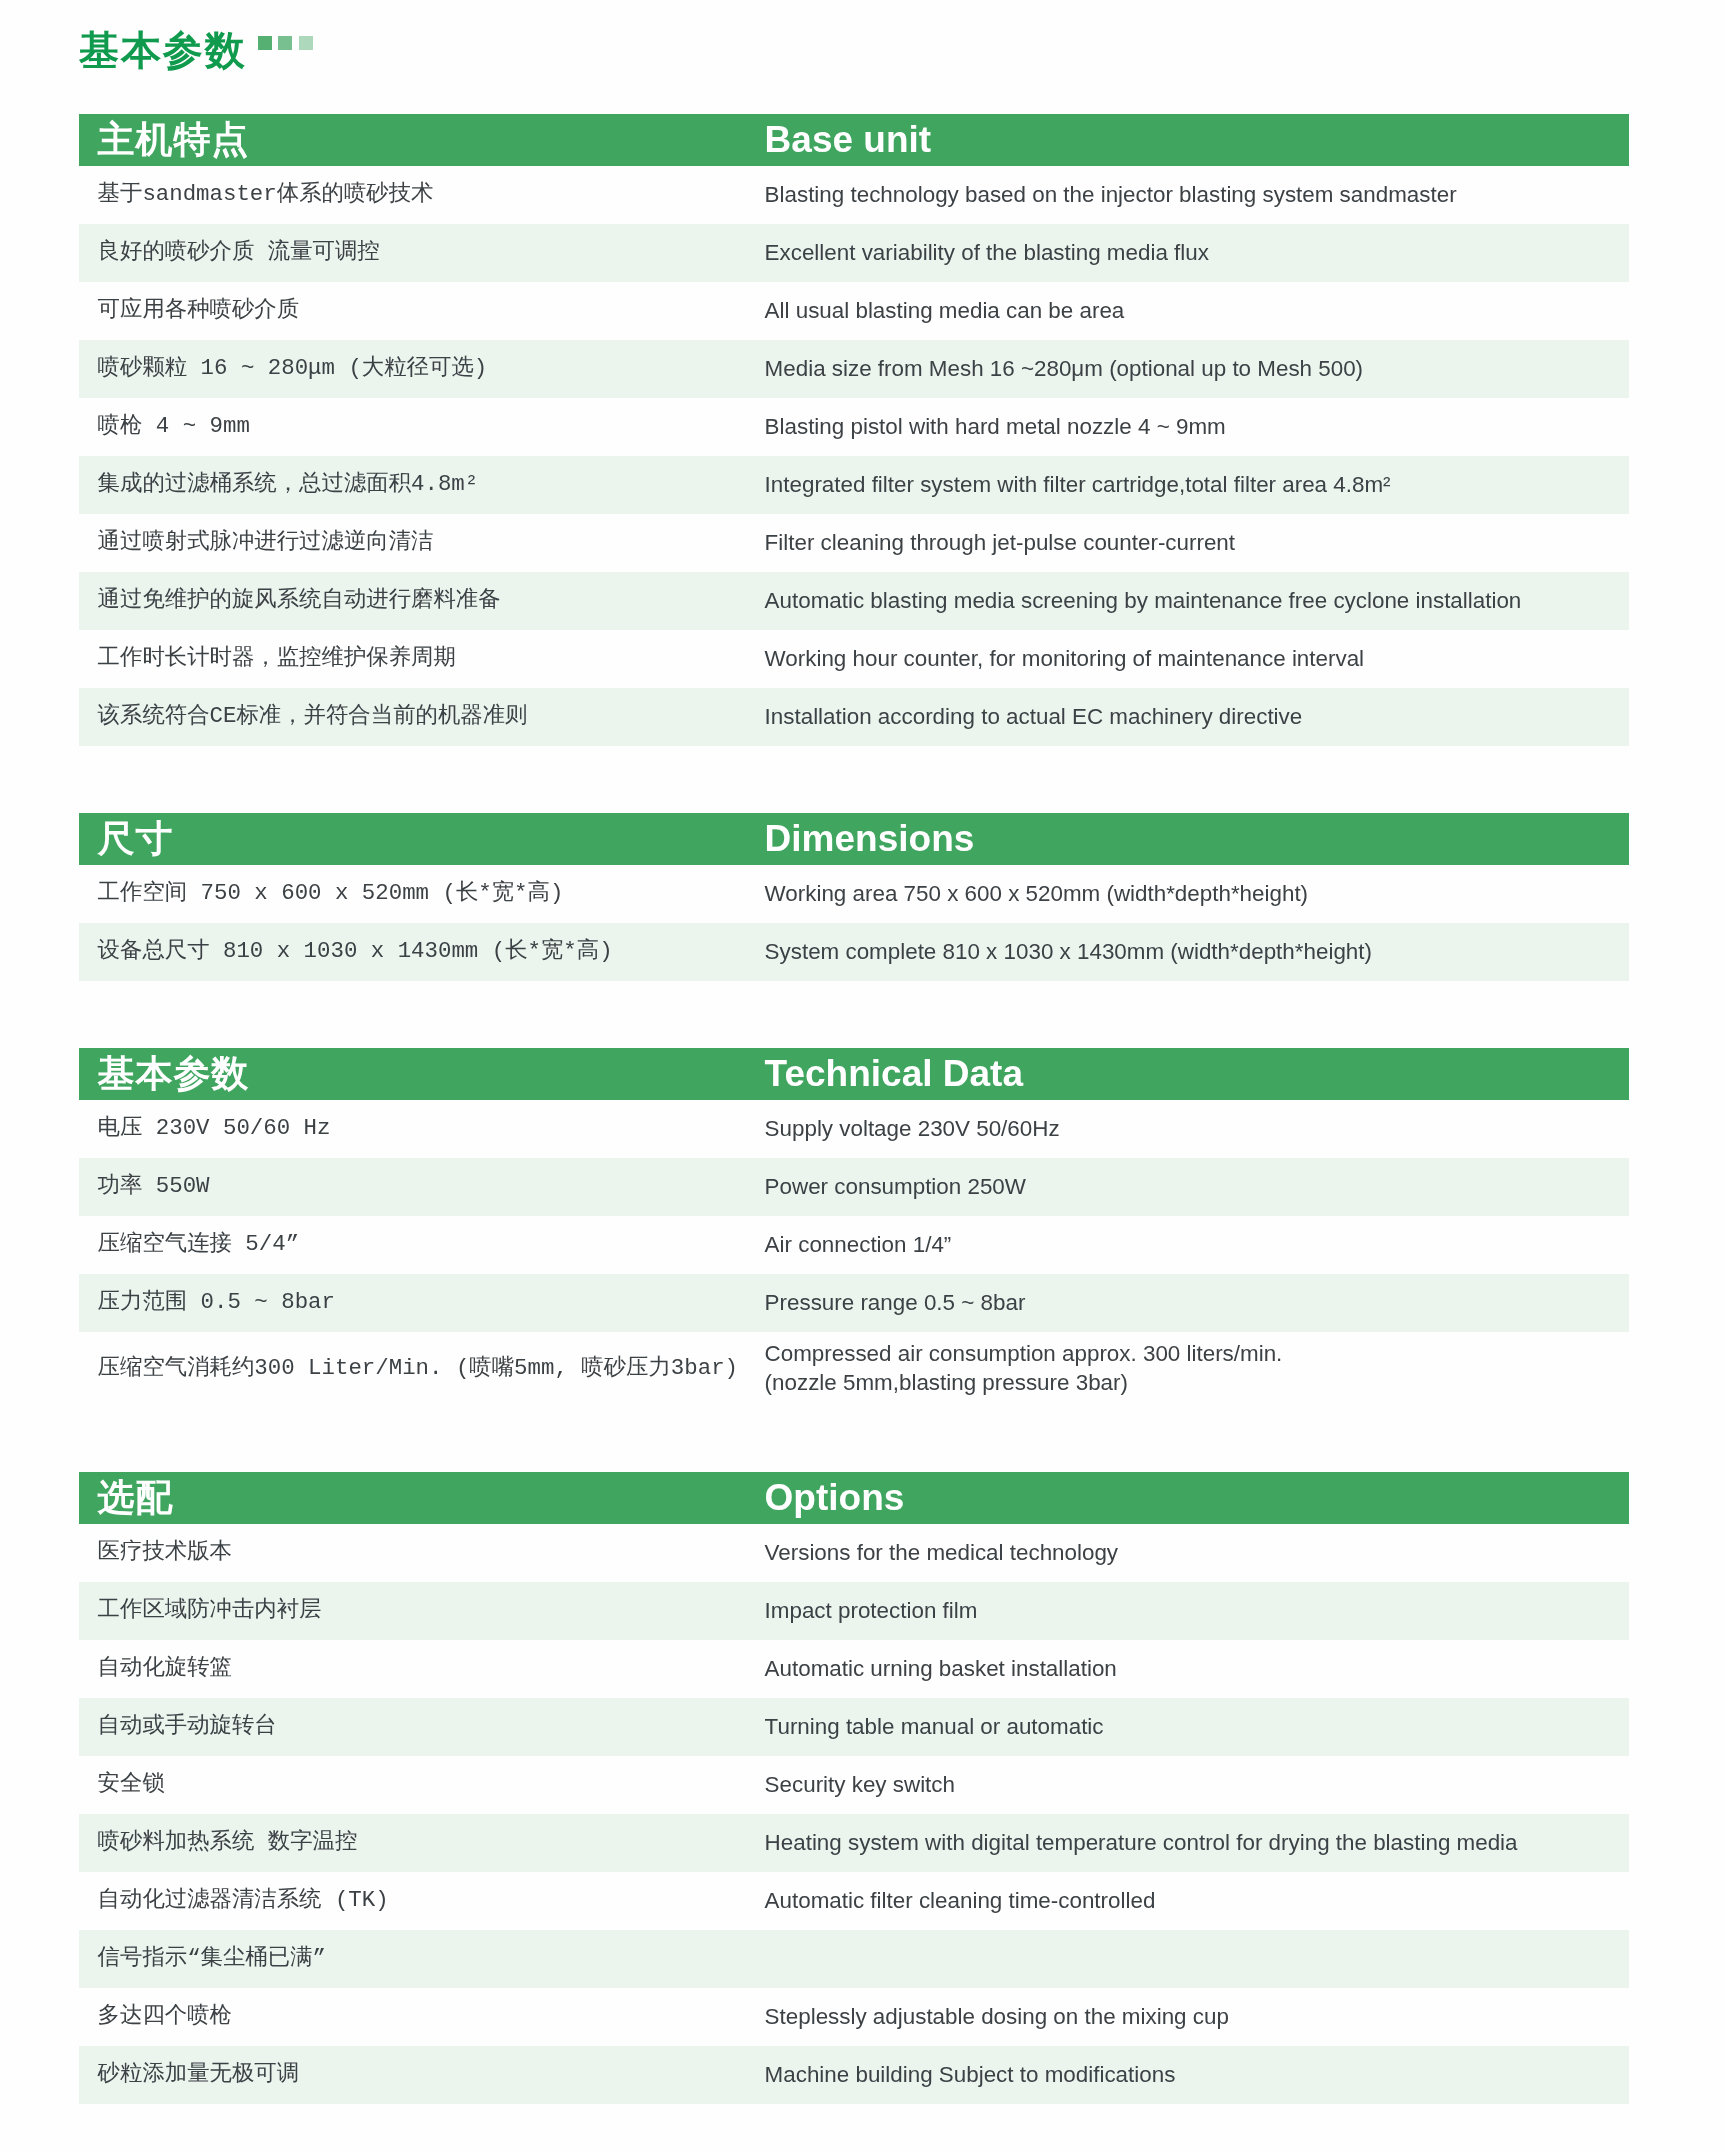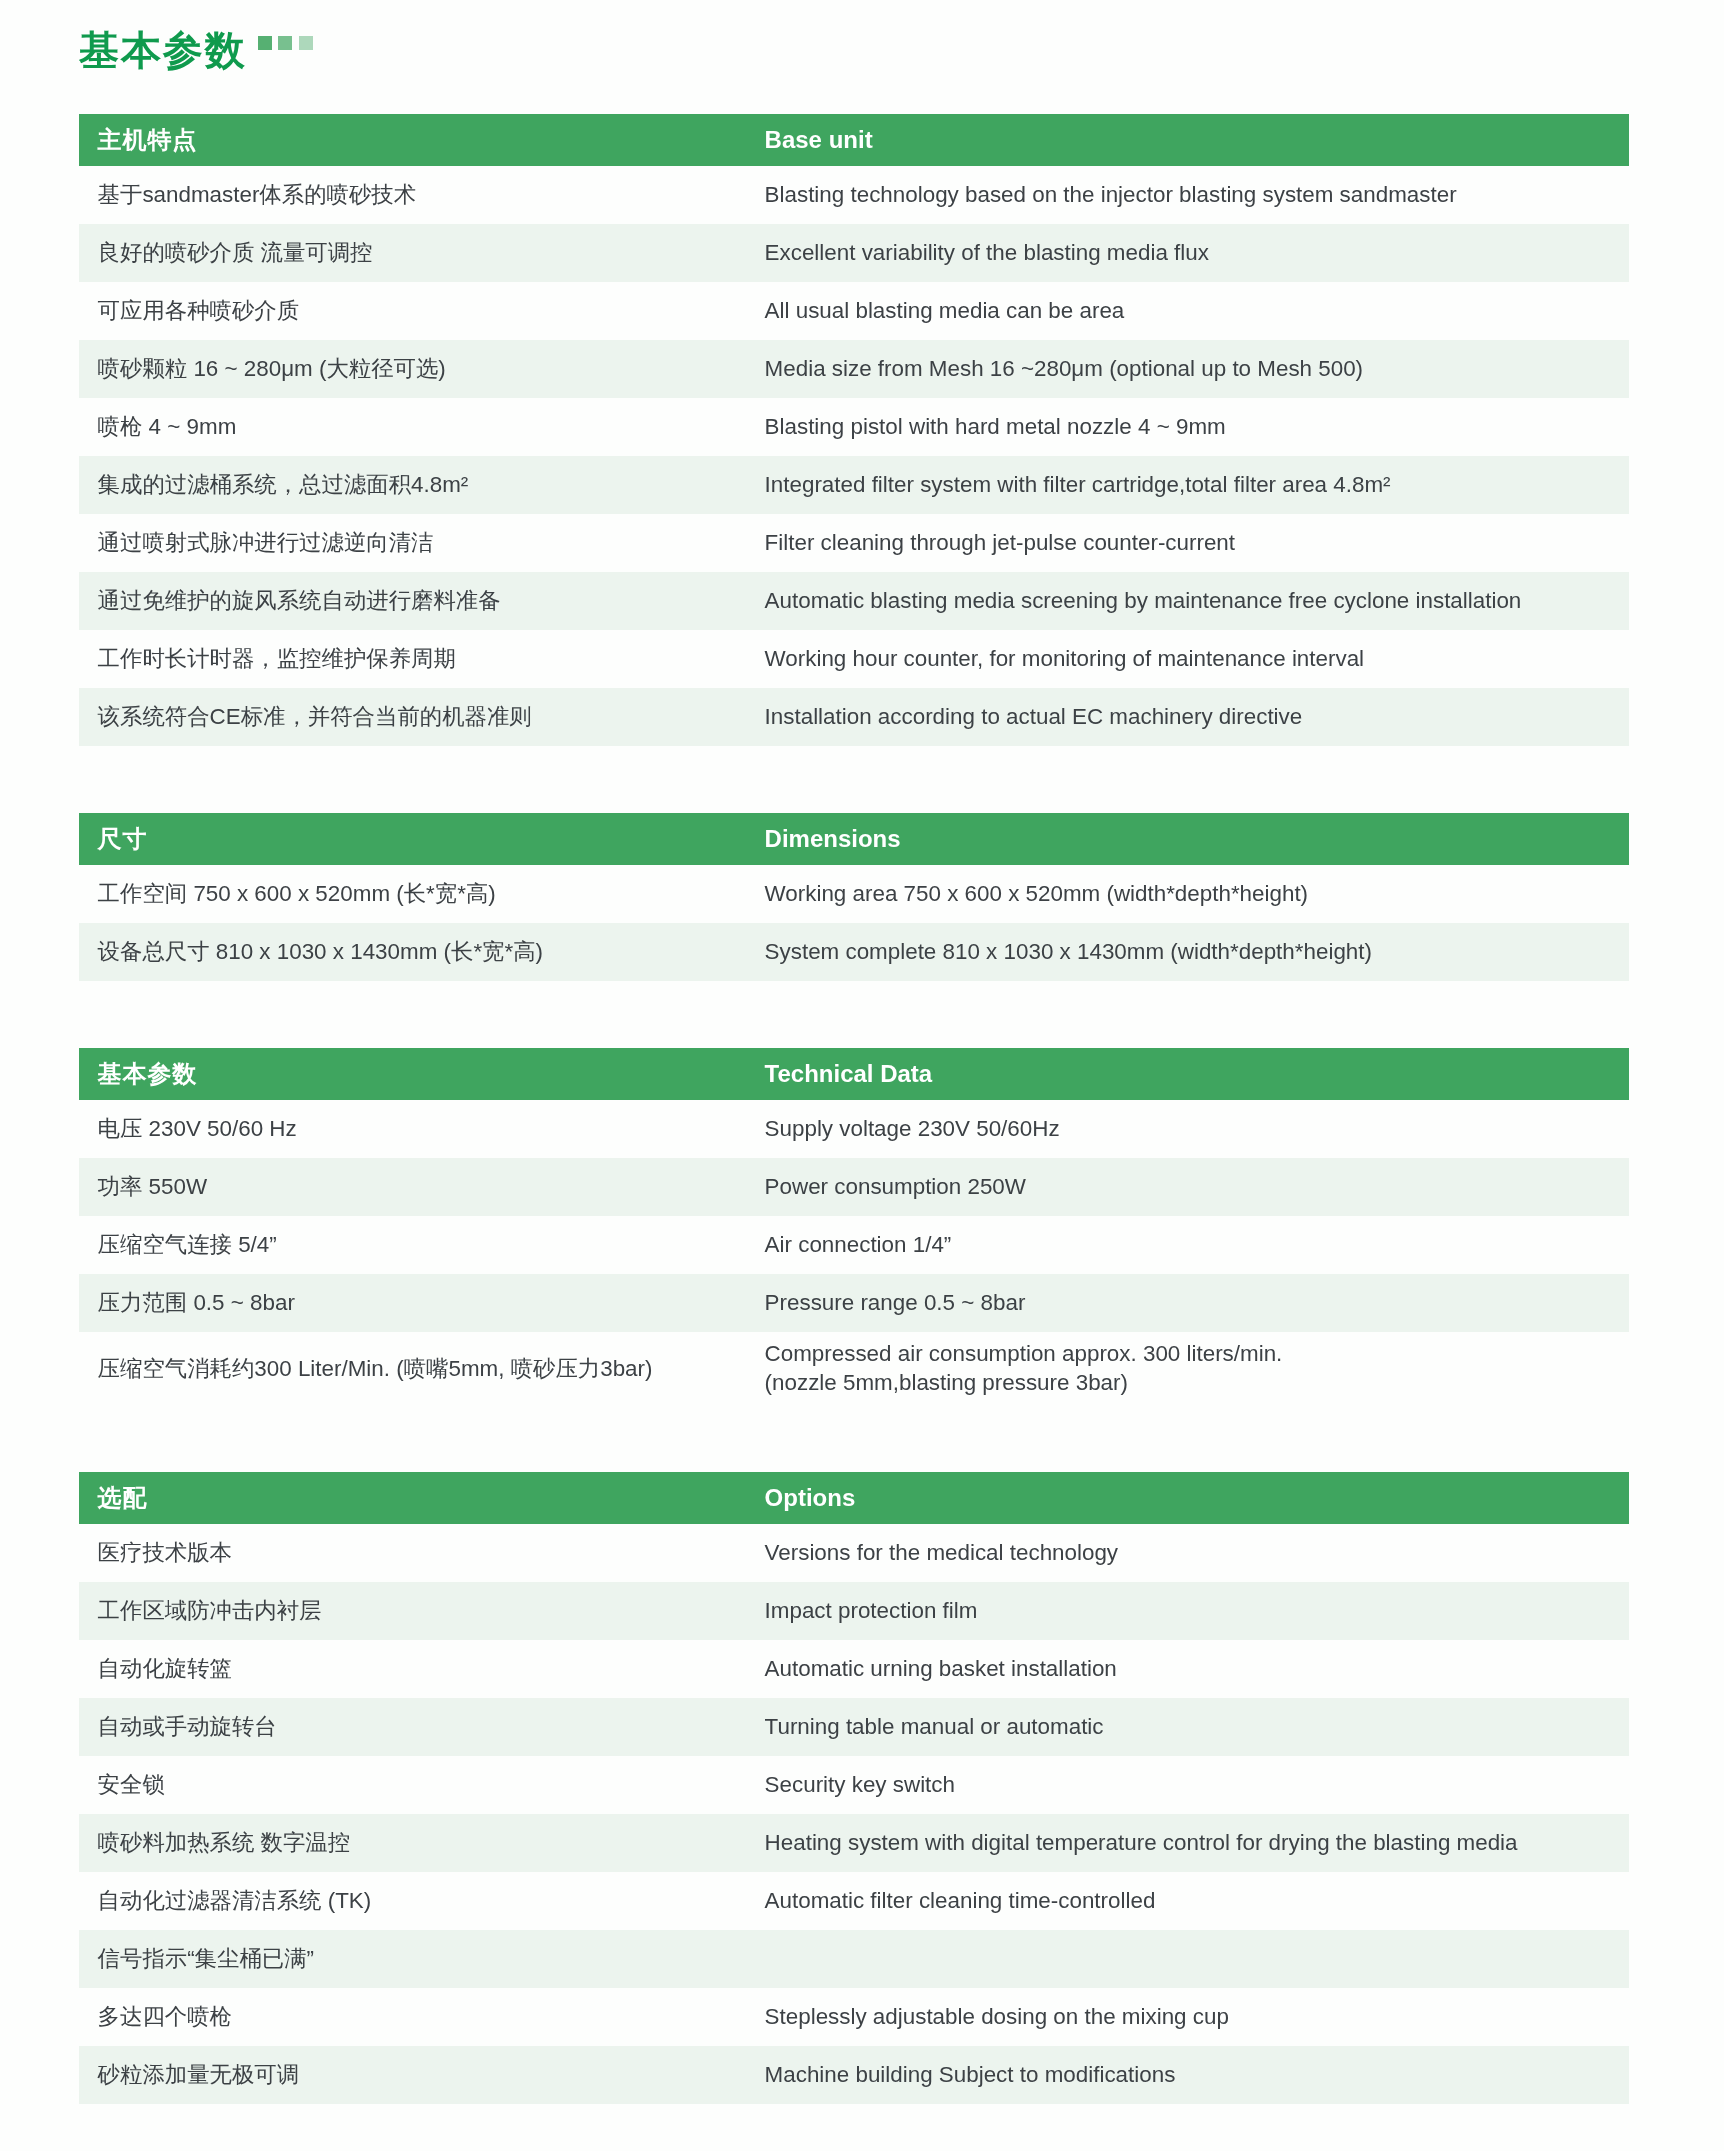--- a/index.html
+++ b/index.html
@@ -48,7 +48,7 @@
     display:grid;grid-template-columns:667px 1fr;
     align-items:center;
     padding:0 18.6px;
-    font-size:24px;font-weight:bold;
+    font-size:37px;font-weight:bold;
   }
   .bar .h-zh{letter-spacing:0.9px;}
   .rows{width:100%;}

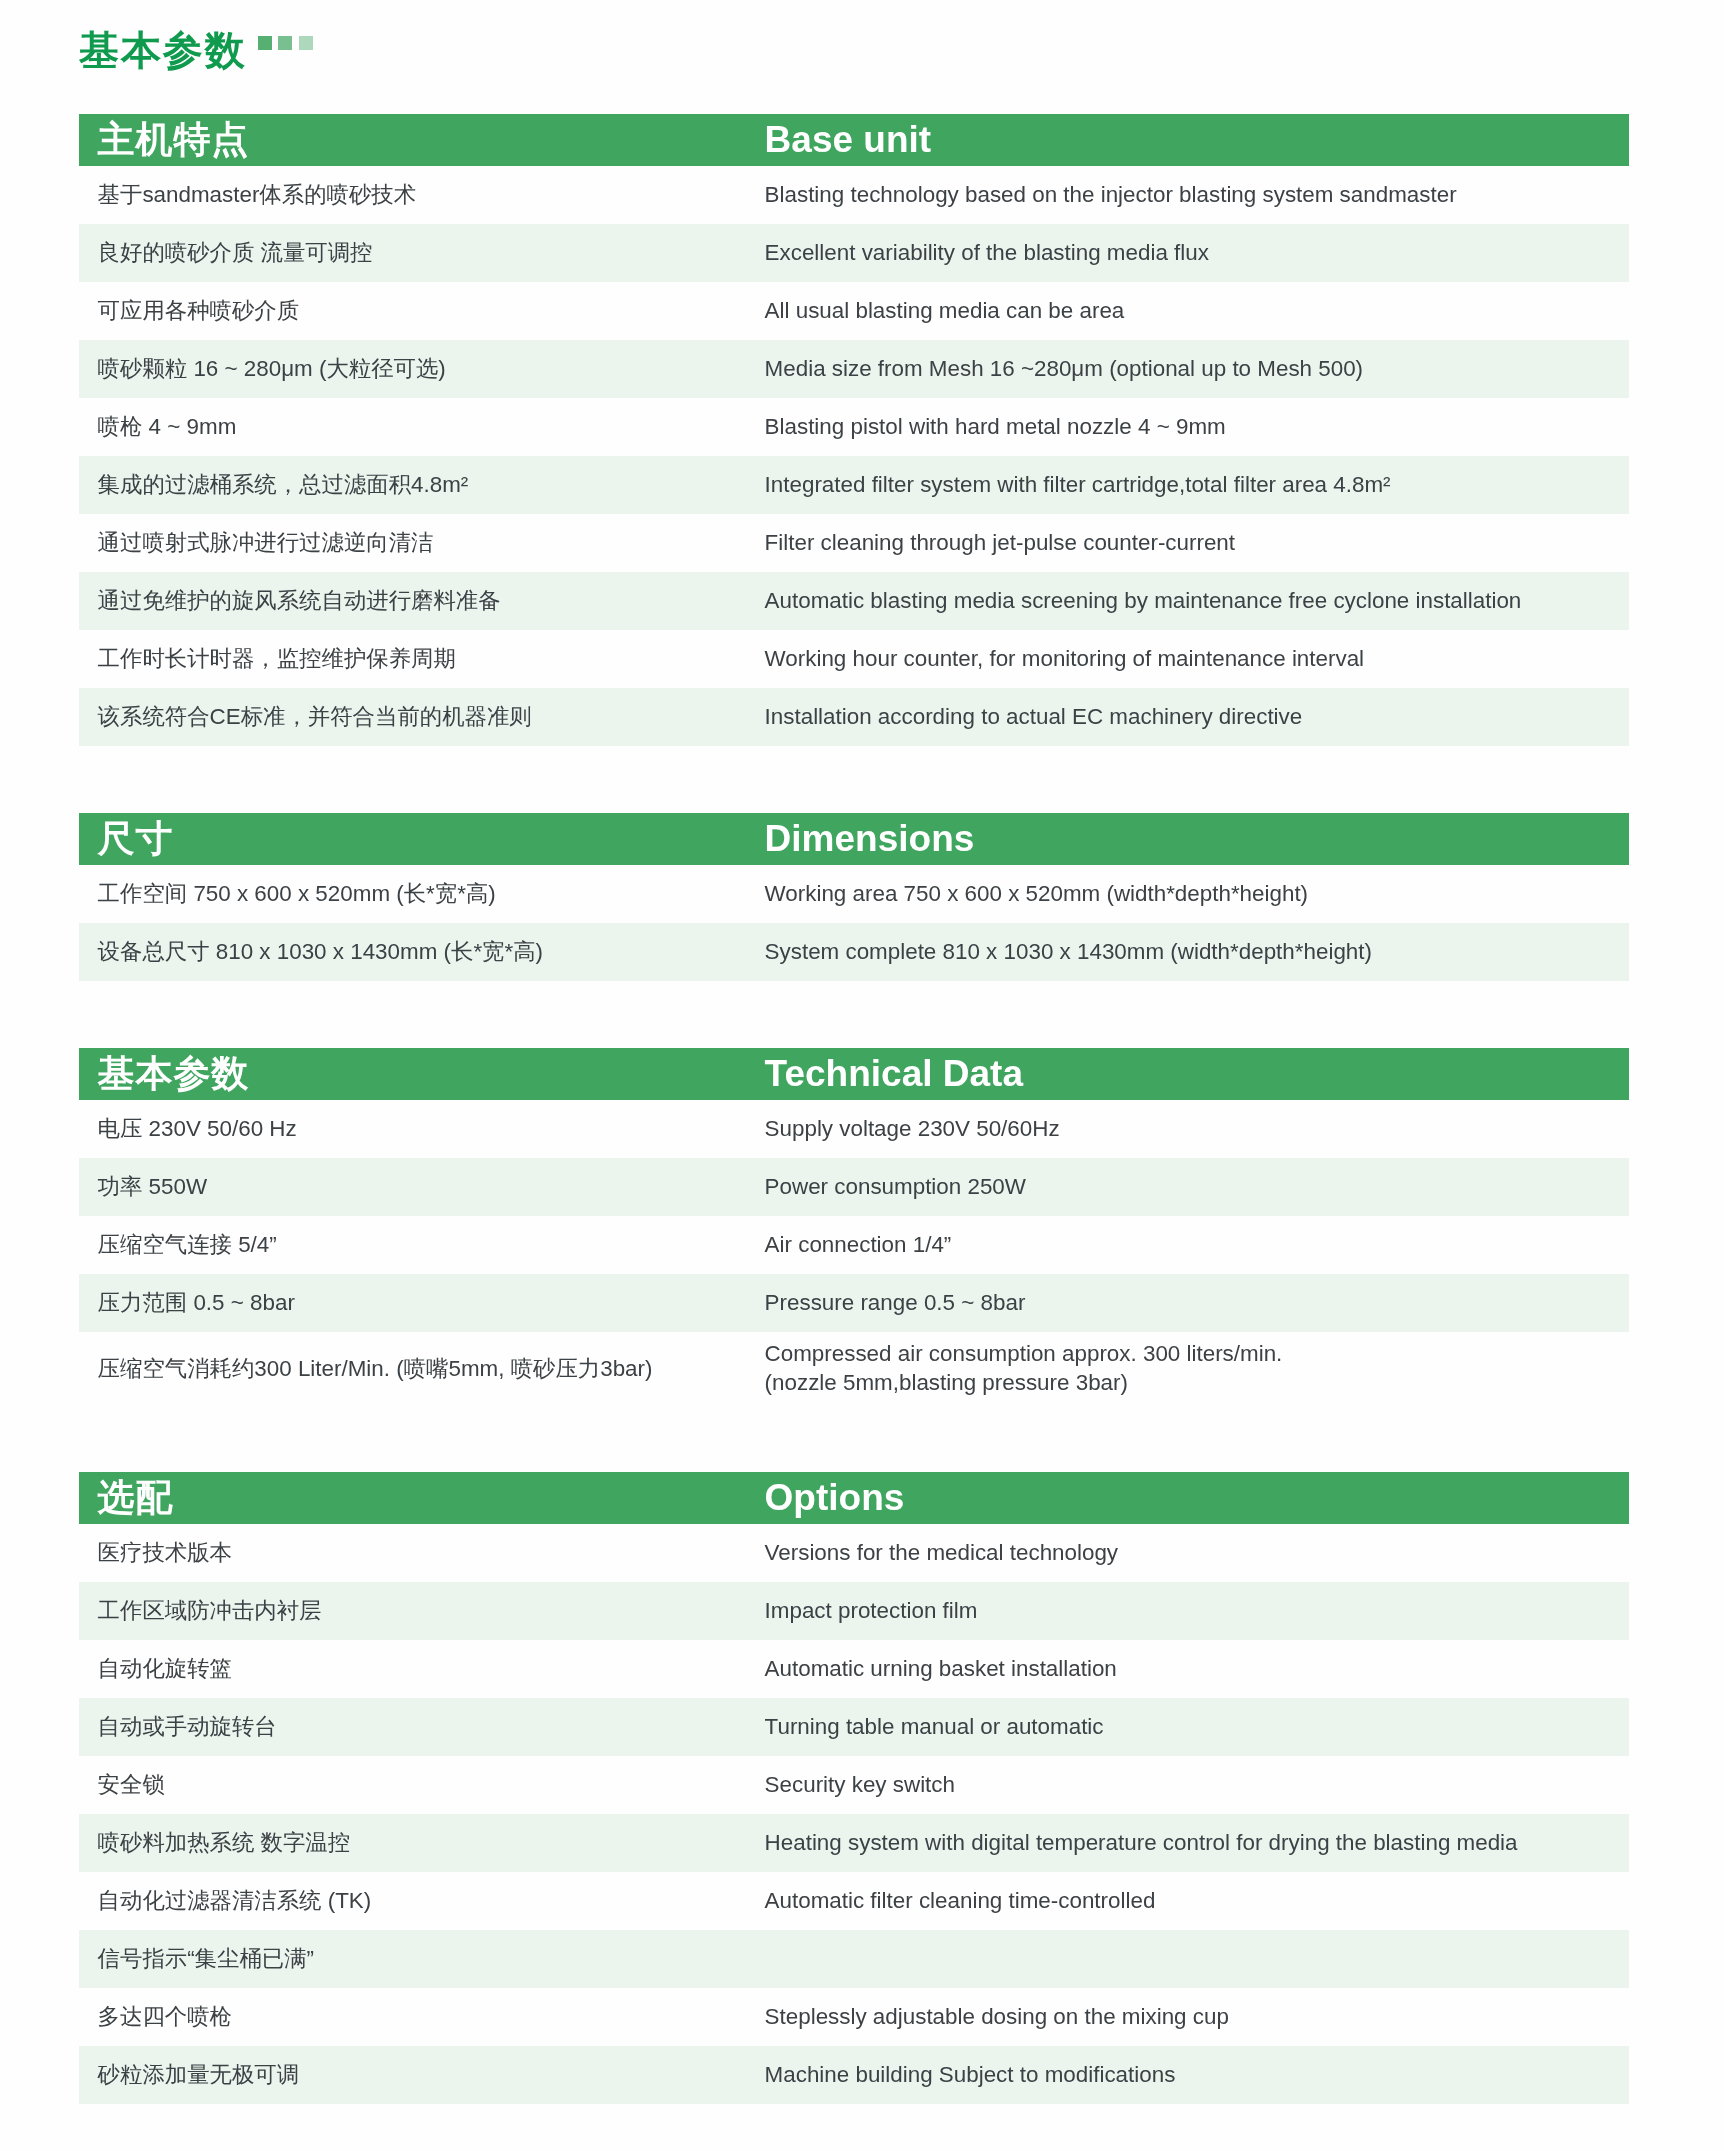--- a/index.html
+++ b/index.html
@@ -61,7 +61,7 @@
     line-height:29px;
   }
   .row:nth-child(even){background:var(--row-alt);}
-  .cell-zh{padding-right:12px;}
+  .cell-zh{padding-right:12px;font-family:Liberation Mono, monospace;}
   .cell-en{padding-right:9.3px;}
 </style>
 </head>

